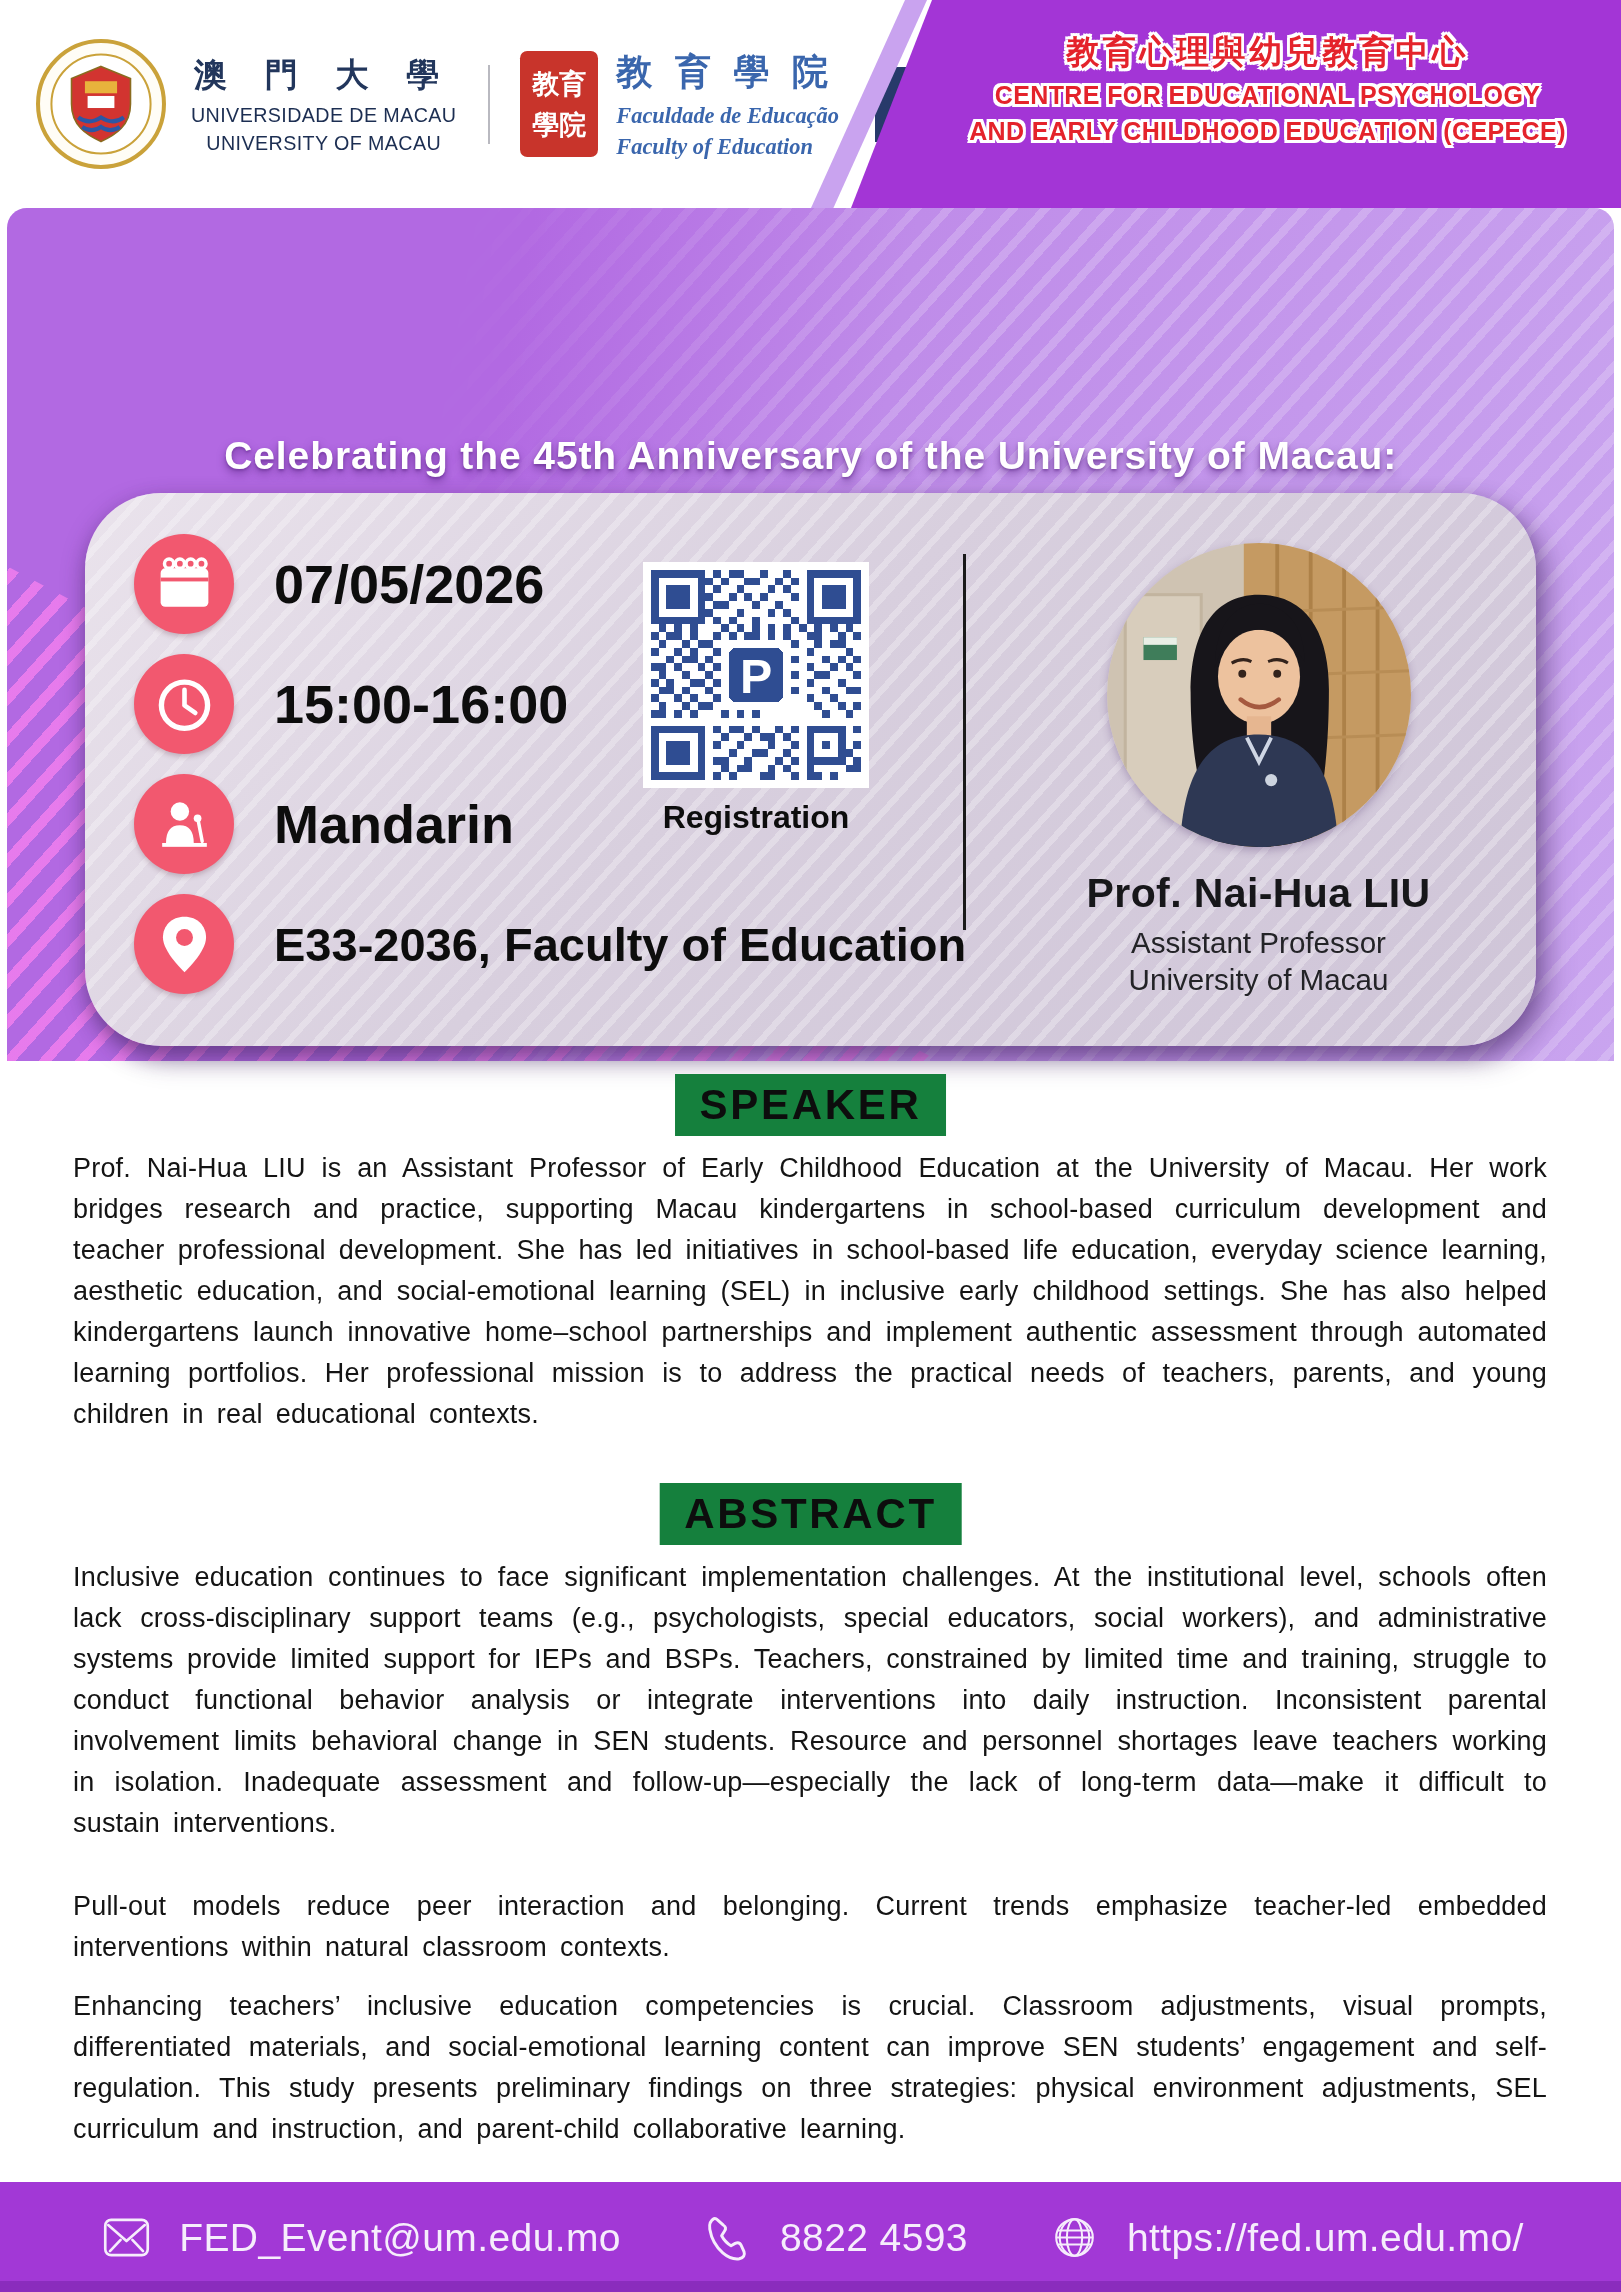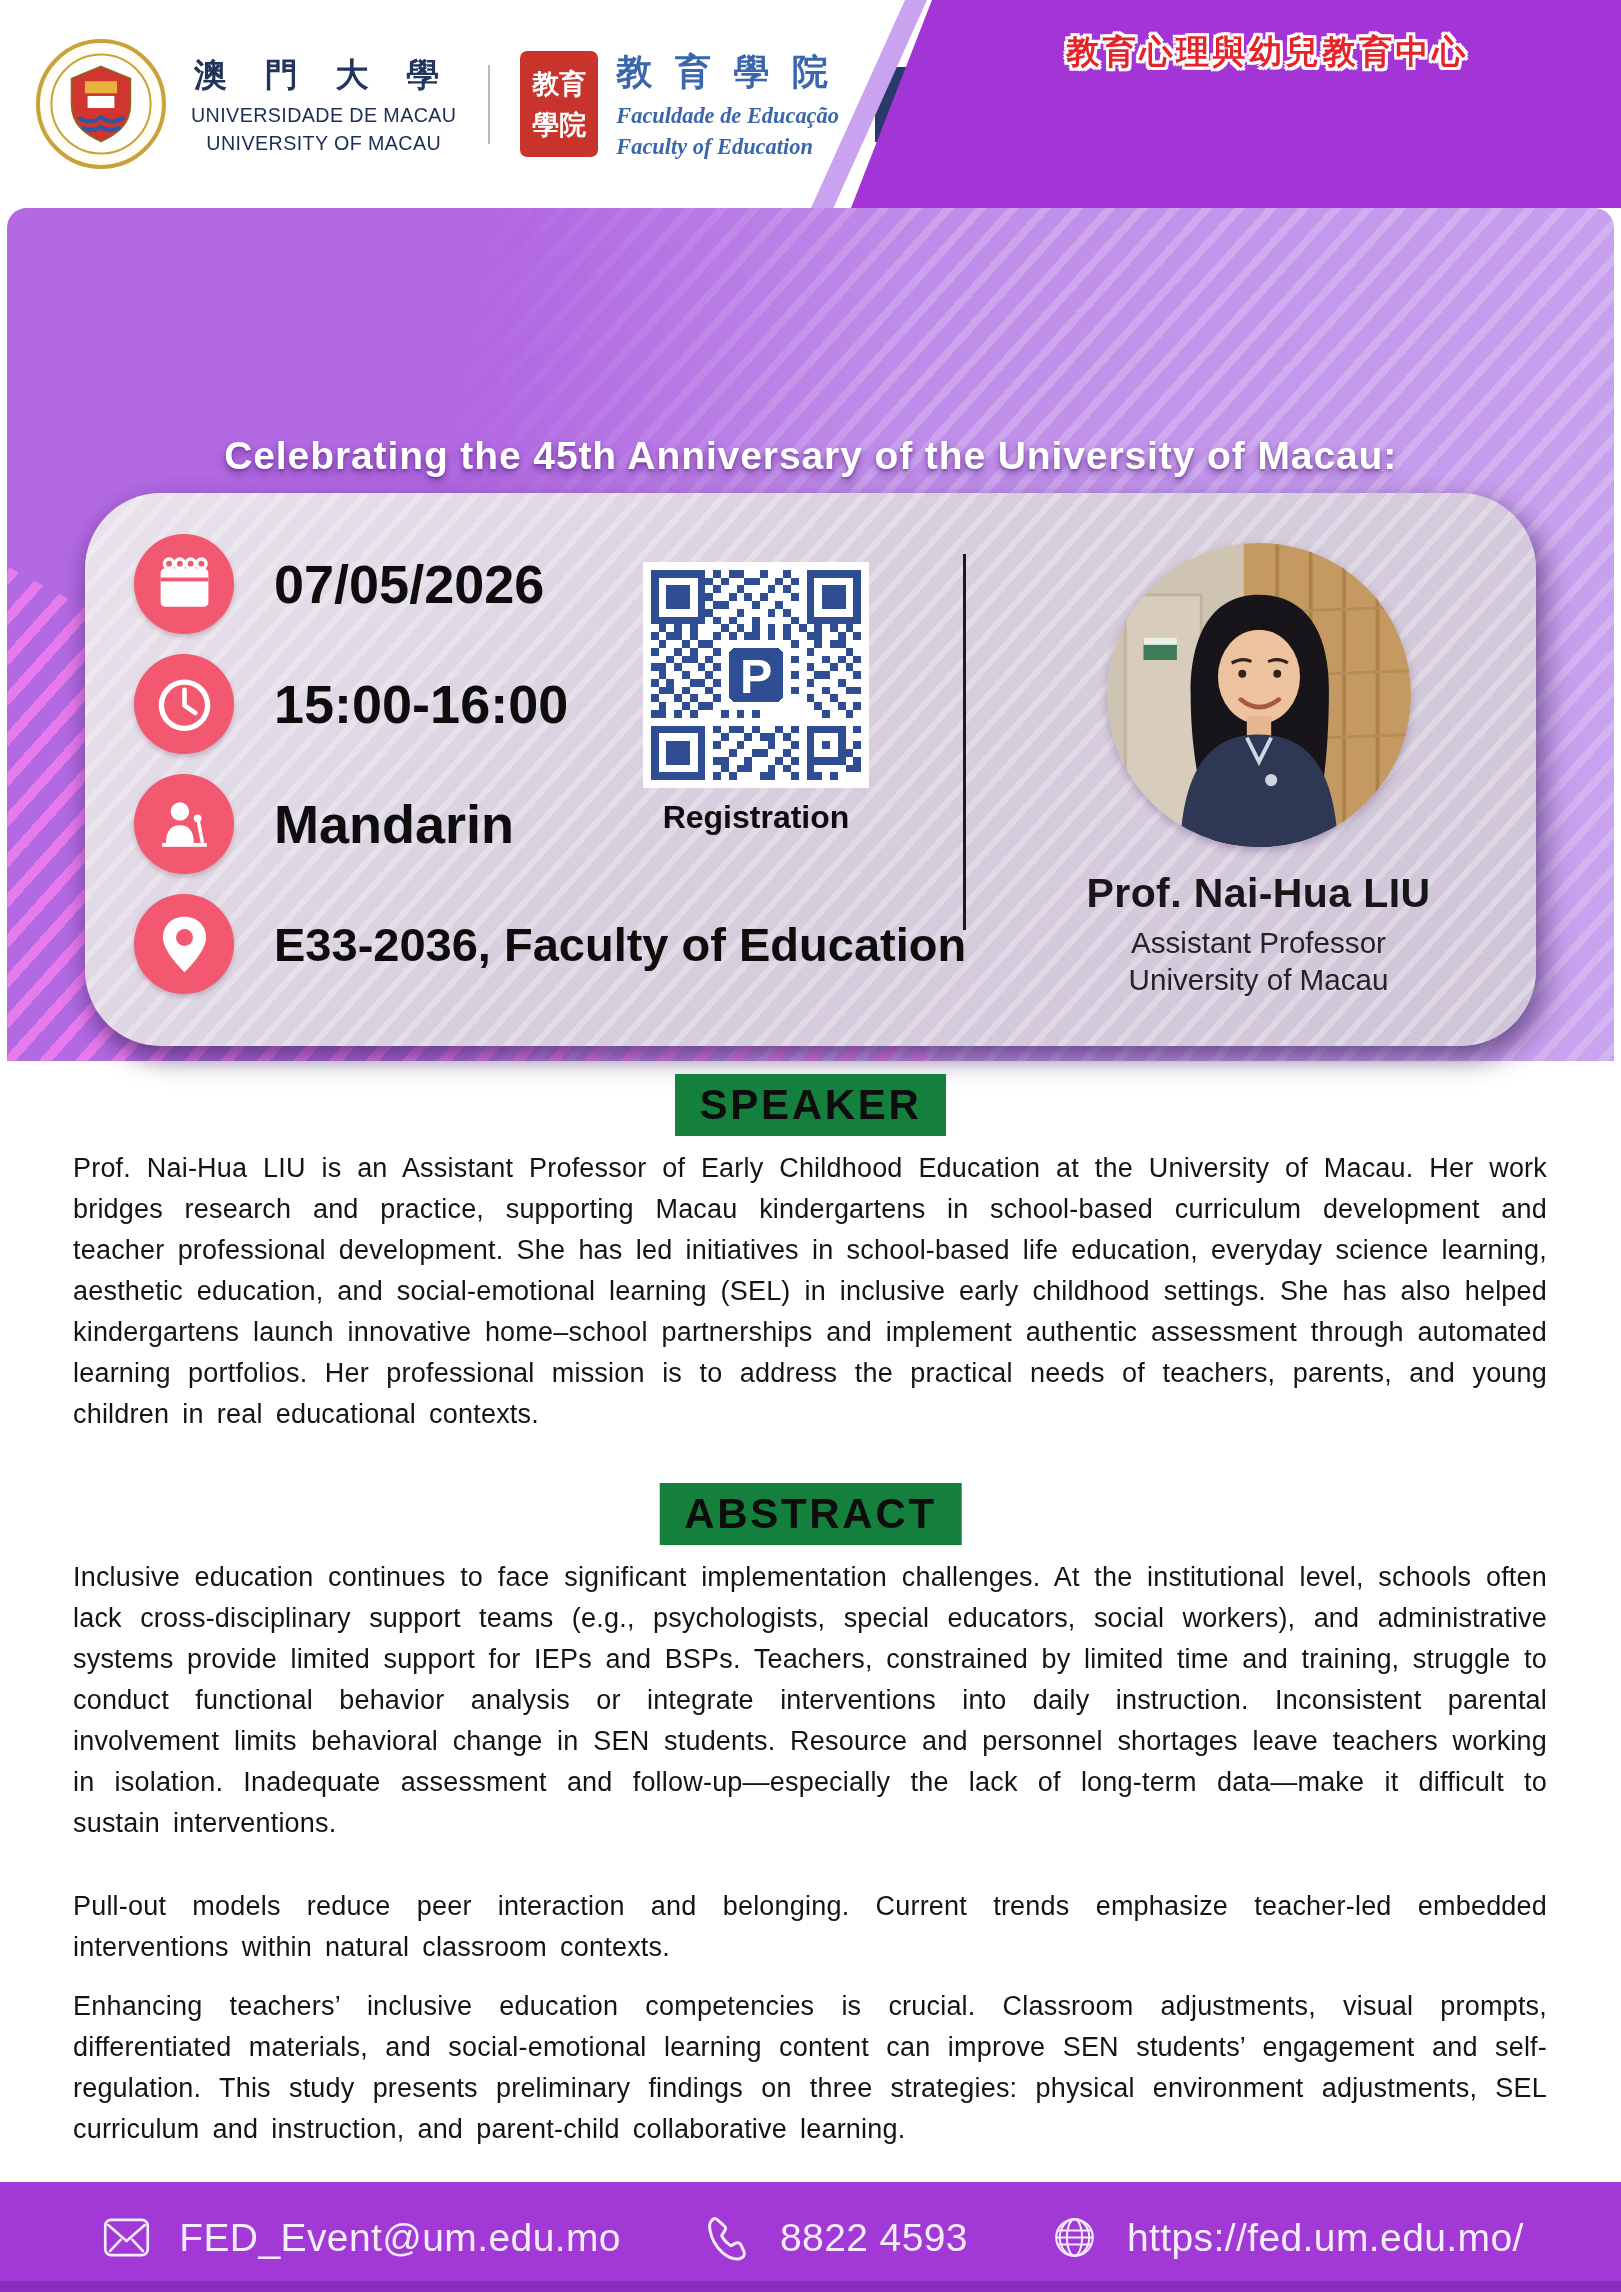--- a/index.html
+++ b/index.html
@@ -154,6 +154,7 @@
     <div class="centre-accent"></div>
     <div class="centre-banner">
       <div class="cn outline-red">教育心理與幼兒教育中心</div>
+      <div class="en outline-red">CENTRE FOR EDUCATIONAL PSYCHOLOGY</div>
     </div>
   </div>
 

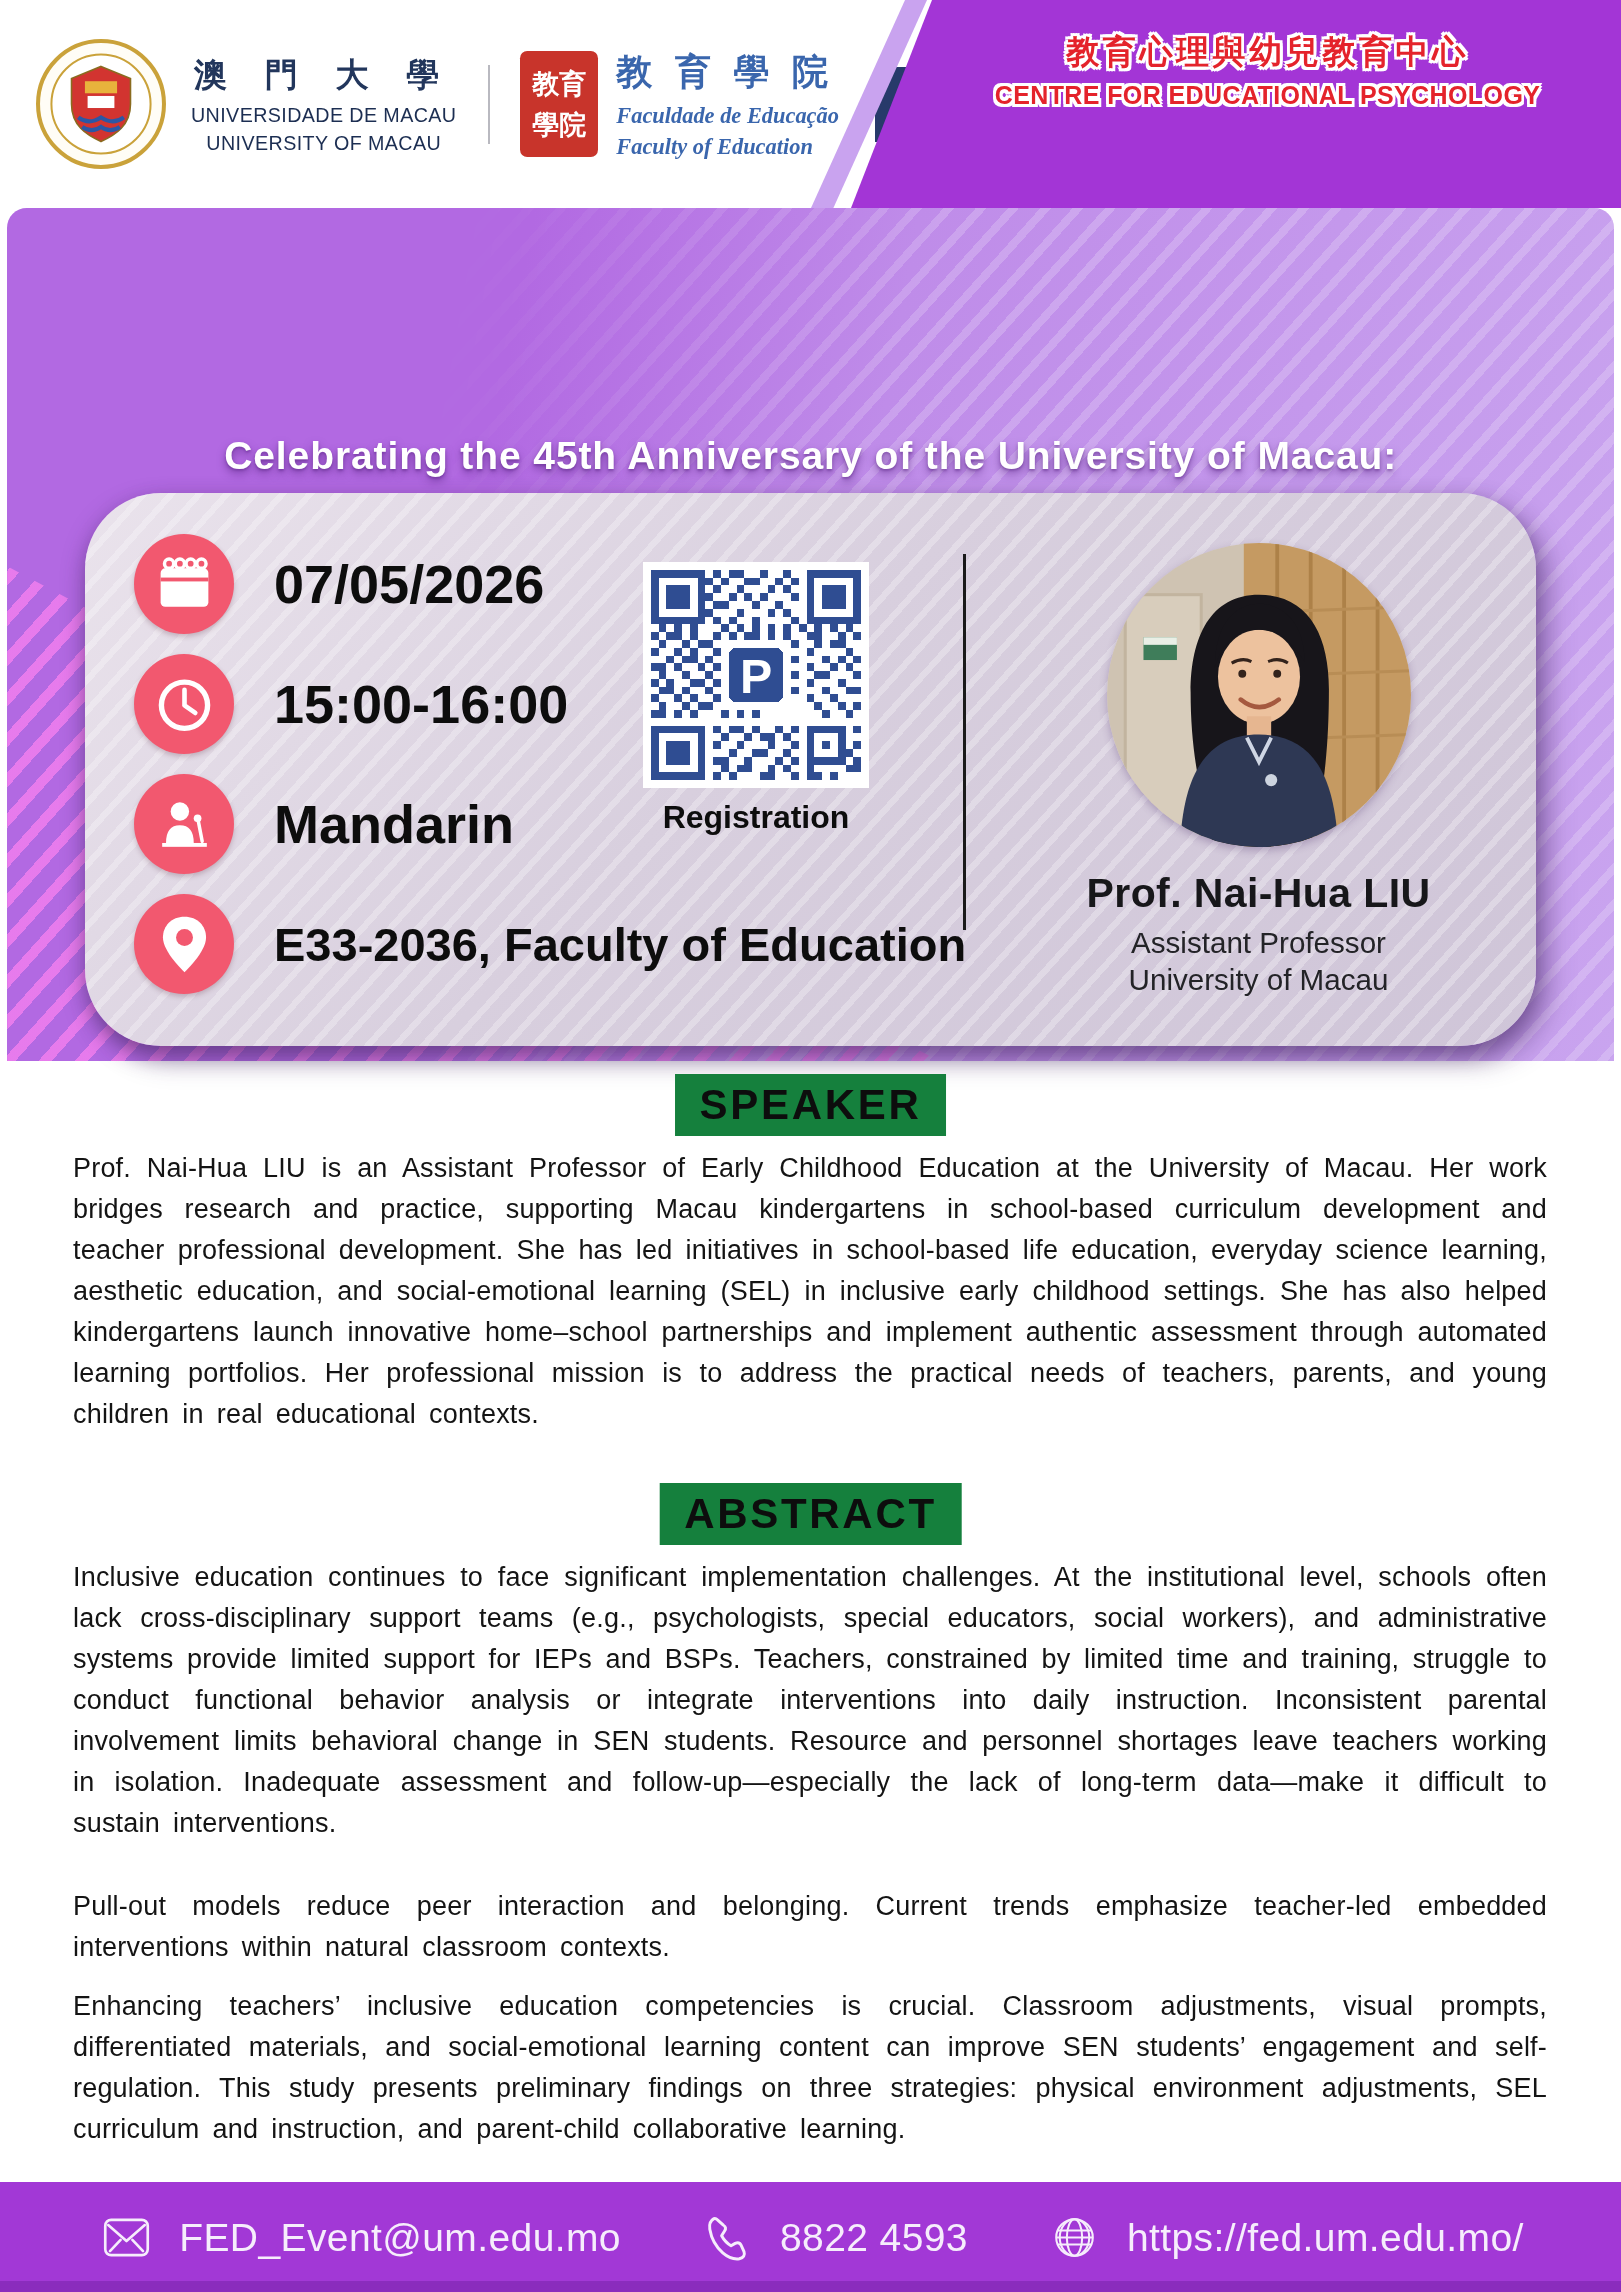--- a/index.html
+++ b/index.html
@@ -155,6 +155,7 @@
     <div class="centre-banner">
       <div class="cn outline-red">教育心理與幼兒教育中心</div>
       <div class="en outline-red">CENTRE FOR EDUCATIONAL PSYCHOLOGY</div>
+      <div class="en outline-red">AND EARLY CHILDHOOD EDUCATION (CEPECE)</div>
     </div>
   </div>
 

